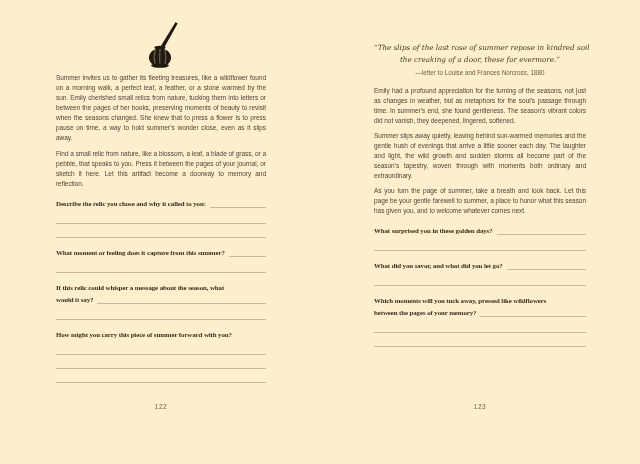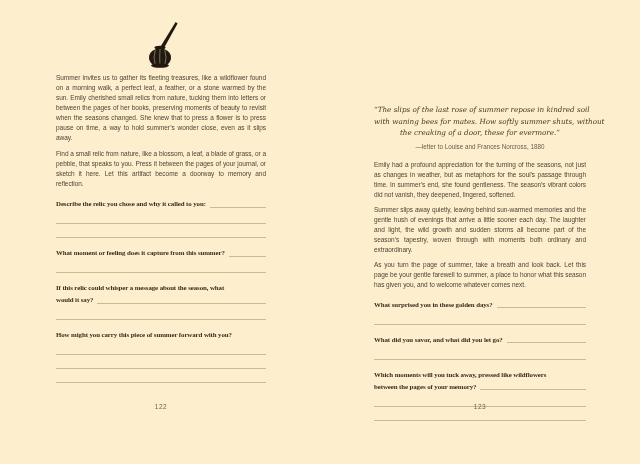--- a/index.html
+++ b/index.html
@@ -62,7 +62,7 @@
   }
 
   .quote {
-    margin-top: 104px;
+    margin-top: 42px;
     text-align: center;
     font-family: "DejaVu Serif", serif;
     font-style: italic;

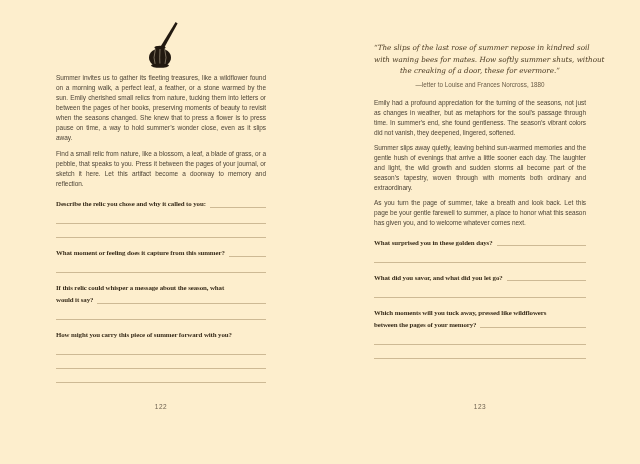--- a/index.html
+++ b/index.html
@@ -152,7 +152,6 @@
 
     <div class="quote">
       <div class="quote-line">“The slips of the last rose of summer repose in kindred soil</div>
-      <div class="quote-line">with waning bees for mates. How softly summer shuts, without</div>
       <div class="quote-line">the creaking of a door, these for evermore.”</div>
       <div class="attribution">—letter to Louise and Frances Norcross, 1880</div>
     </div>

